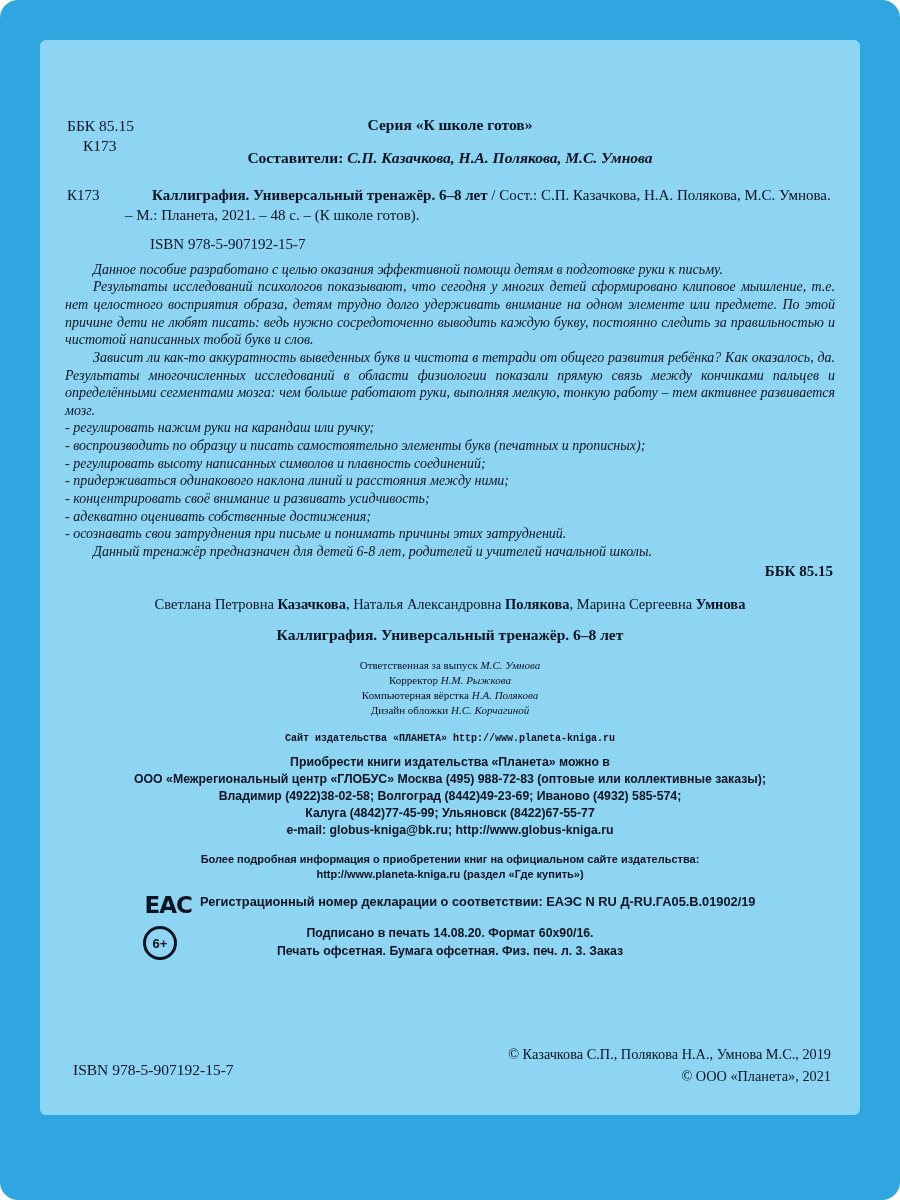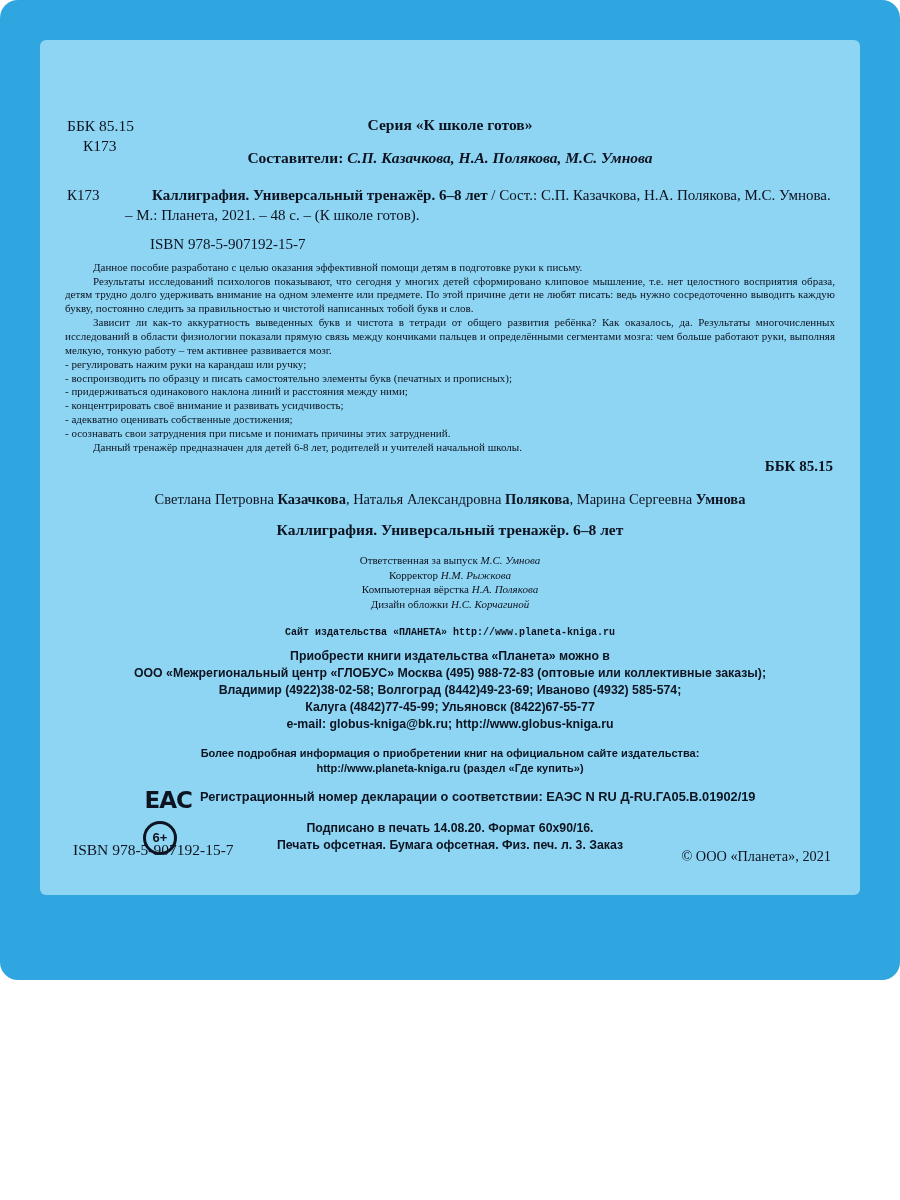--- a/index.html
+++ b/index.html
@@ -4,7 +4,7 @@
 <style>
   html,body { margin:0; padding:0; background:#ffffff; }
   .page {
-    position:relative; width:900px; height:980px; background:#ffffff;
+    position:relative; width:900px; height:1200px; background:#ffffff;
     font-family:"Liberation Serif", serif; color:#0d1320; overflow:hidden;
   }
   .frame {

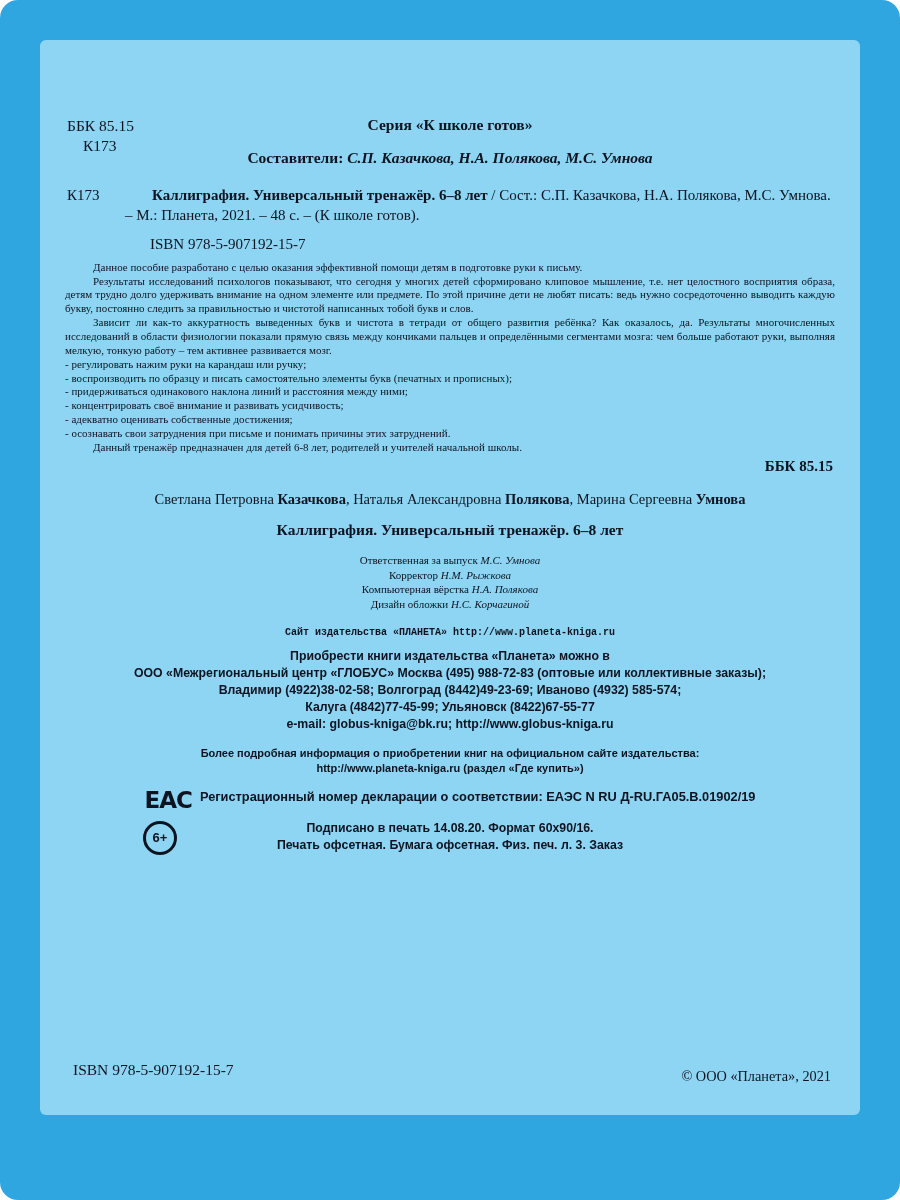--- a/index.html
+++ b/index.html
@@ -34,7 +34,7 @@
   .isbn-line { margin:8px 0 0 85px; font-size:15px; }
 
   
-  .annotation { margin-top:7px; font-size:11px; line-height:1.26; text-align:justify; }
+  .annotation { margin-top:7px; font-size:14px; line-height:1.26; text-align:justify;font-style:italic; }
   .annotation p { margin:0; text-indent:28px; }
   .annotation .bullet { text-indent:0; }
   .bbk-right { text-align:right; font-weight:bold; font-size:15px; margin-top:3px; padding-right:2px; }

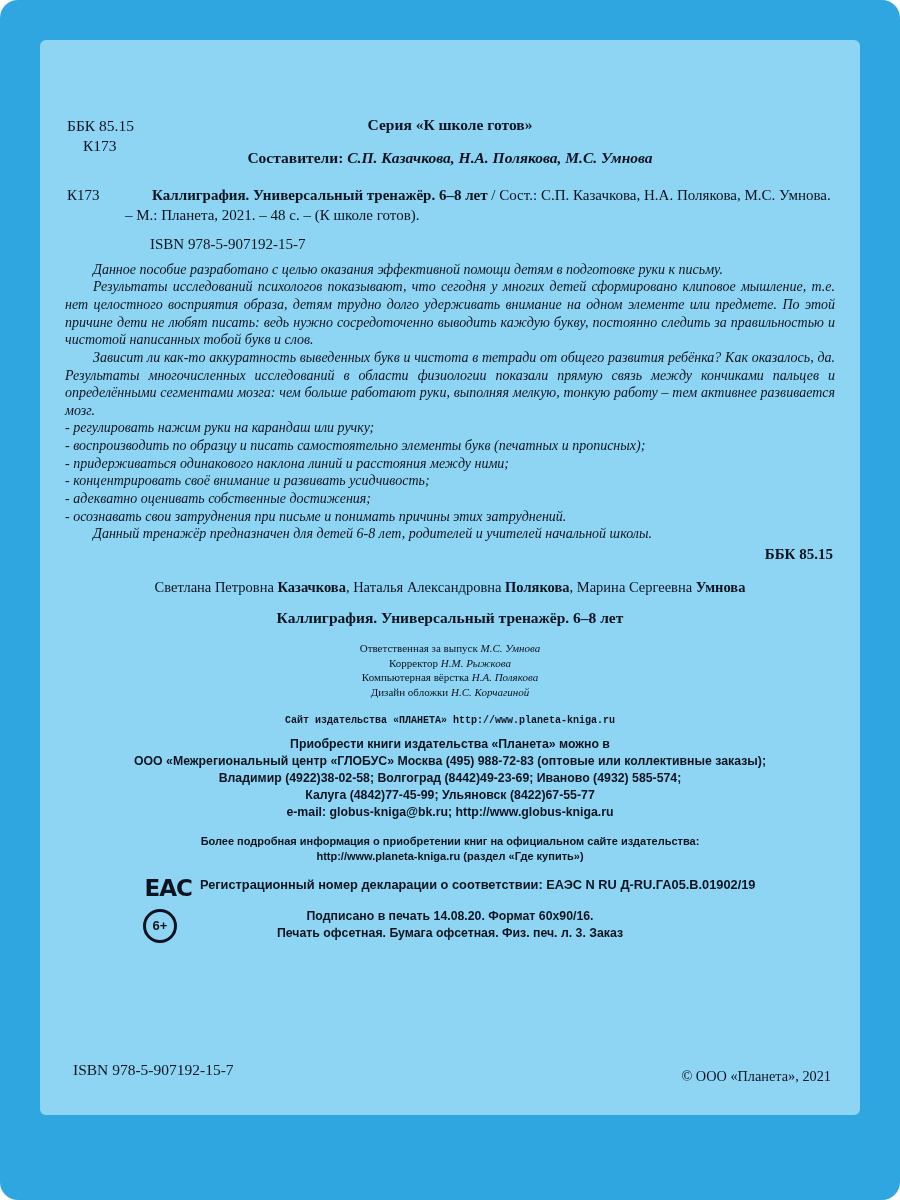--- a/index.html
+++ b/index.html
@@ -103,6 +103,7 @@
           <p>Зависит ли как-то аккуратность выведенных букв и чистота в тетради от общего развития ребёнка? Как оказалось, да. Результаты многочисленных исследований в области физиологии показали прямую связь между кончиками пальцев и определёнными сегментами мозга: чем больше работают руки, выполняя мелкую, тонкую работу – тем активнее развивается мозг.</p>
           <div class="bullet">- регулировать нажим руки на карандаш или ручку;</div>
           <div class="bullet">- воспроизводить по образцу и писать самостоятельно элементы букв (печатных и прописных);</div>
+          <div class="bullet">- регулировать высоту написанных символов и плавность соединений;</div>
           <div class="bullet">- придерживаться одинакового наклона линий и расстояния между ними;</div>
           <div class="bullet">- концентрировать своё внимание и развивать усидчивость;</div>
           <div class="bullet">- адекватно оценивать собственные достижения;</div>

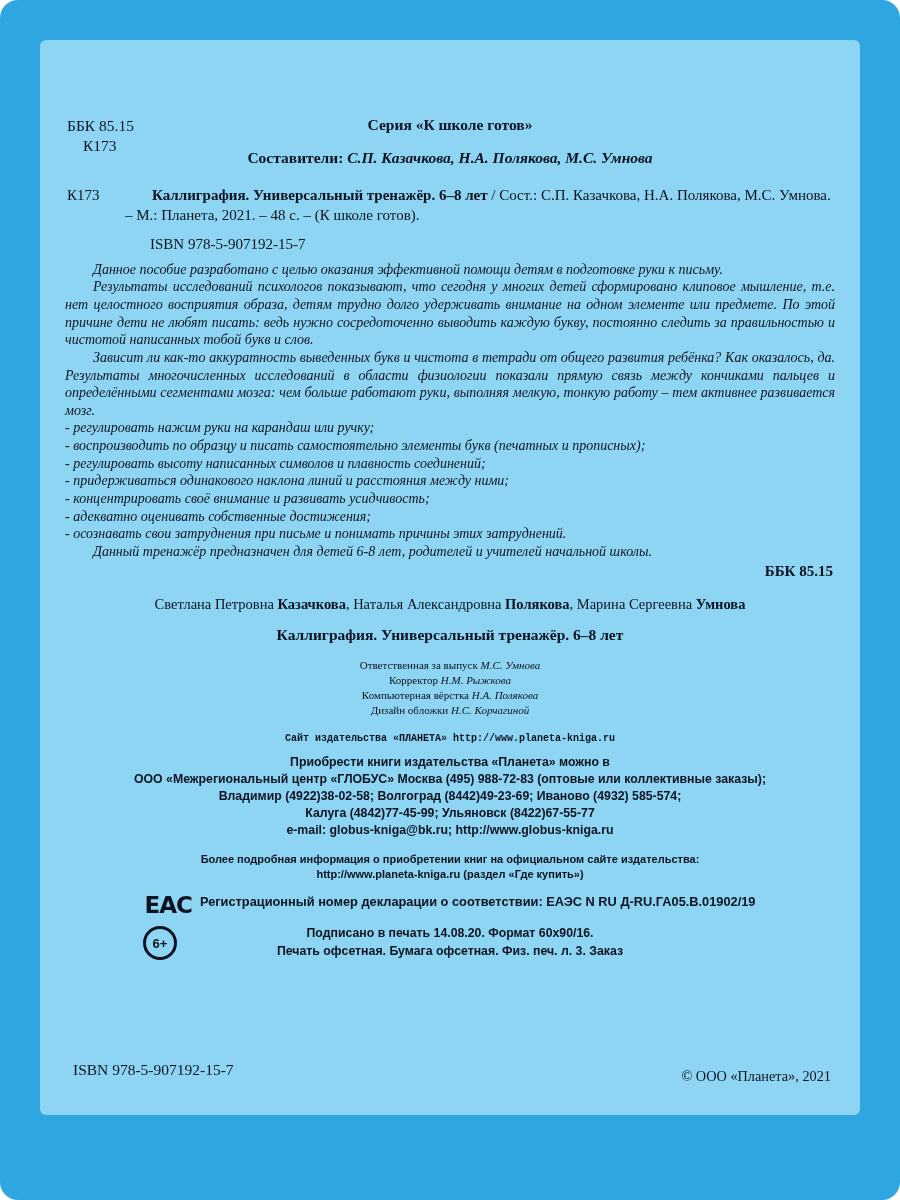--- a/index.html
+++ b/index.html
@@ -159,6 +159,7 @@
       <div class="footer-row">
         <div class="footer-isbn">ISBN 978-5-907192-15-7</div>
         <div class="copyrights">
+          <div>© Казачкова С.П., Полякова Н.А., Умнова М.С., 2019</div>
           <div>© ООО «Планета», 2021</div>
         </div>
       </div>

